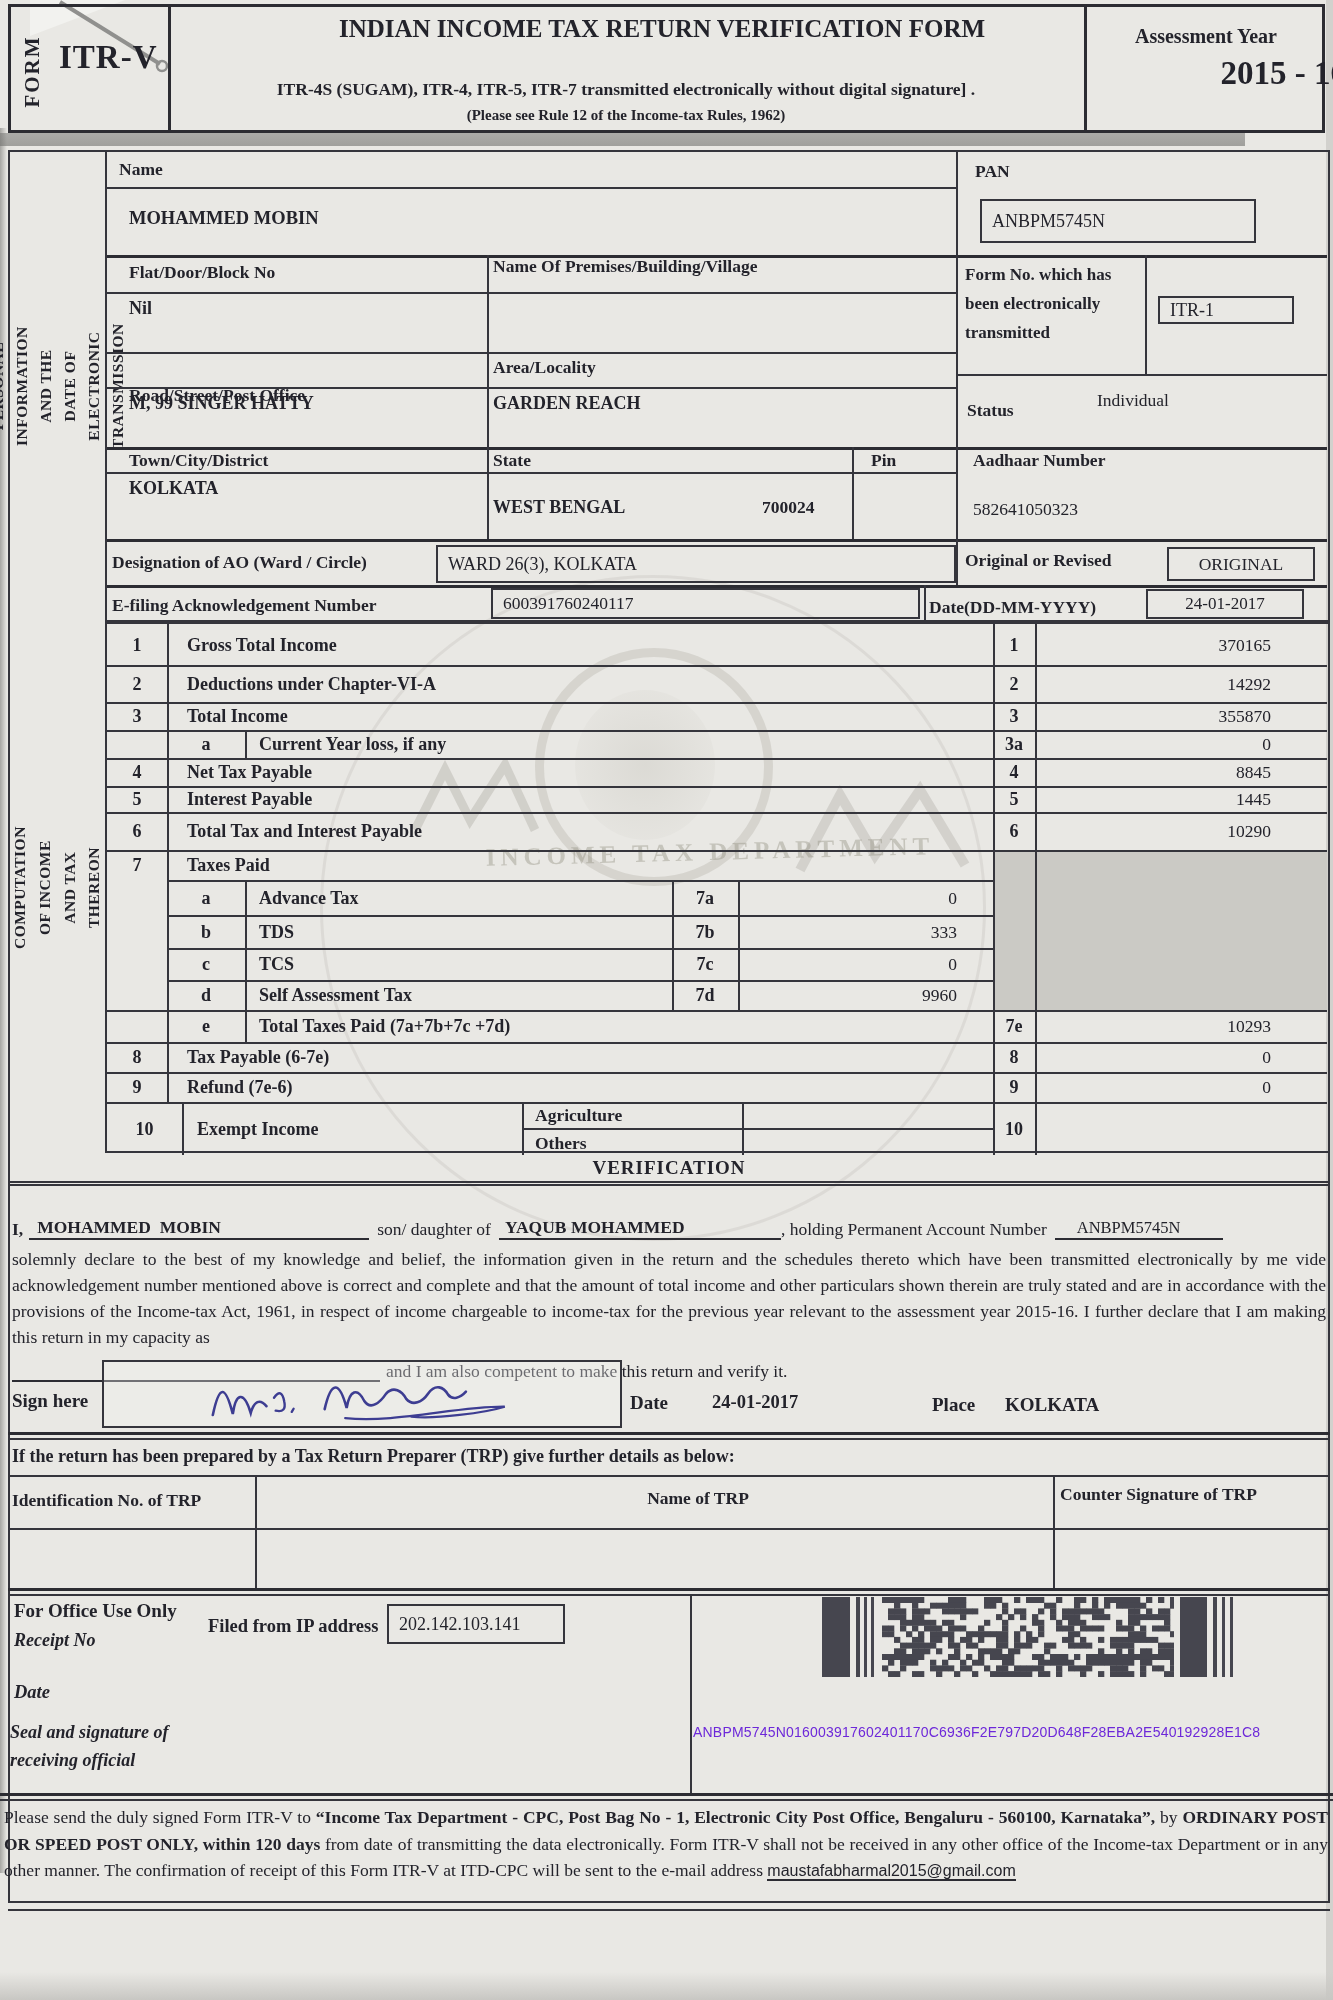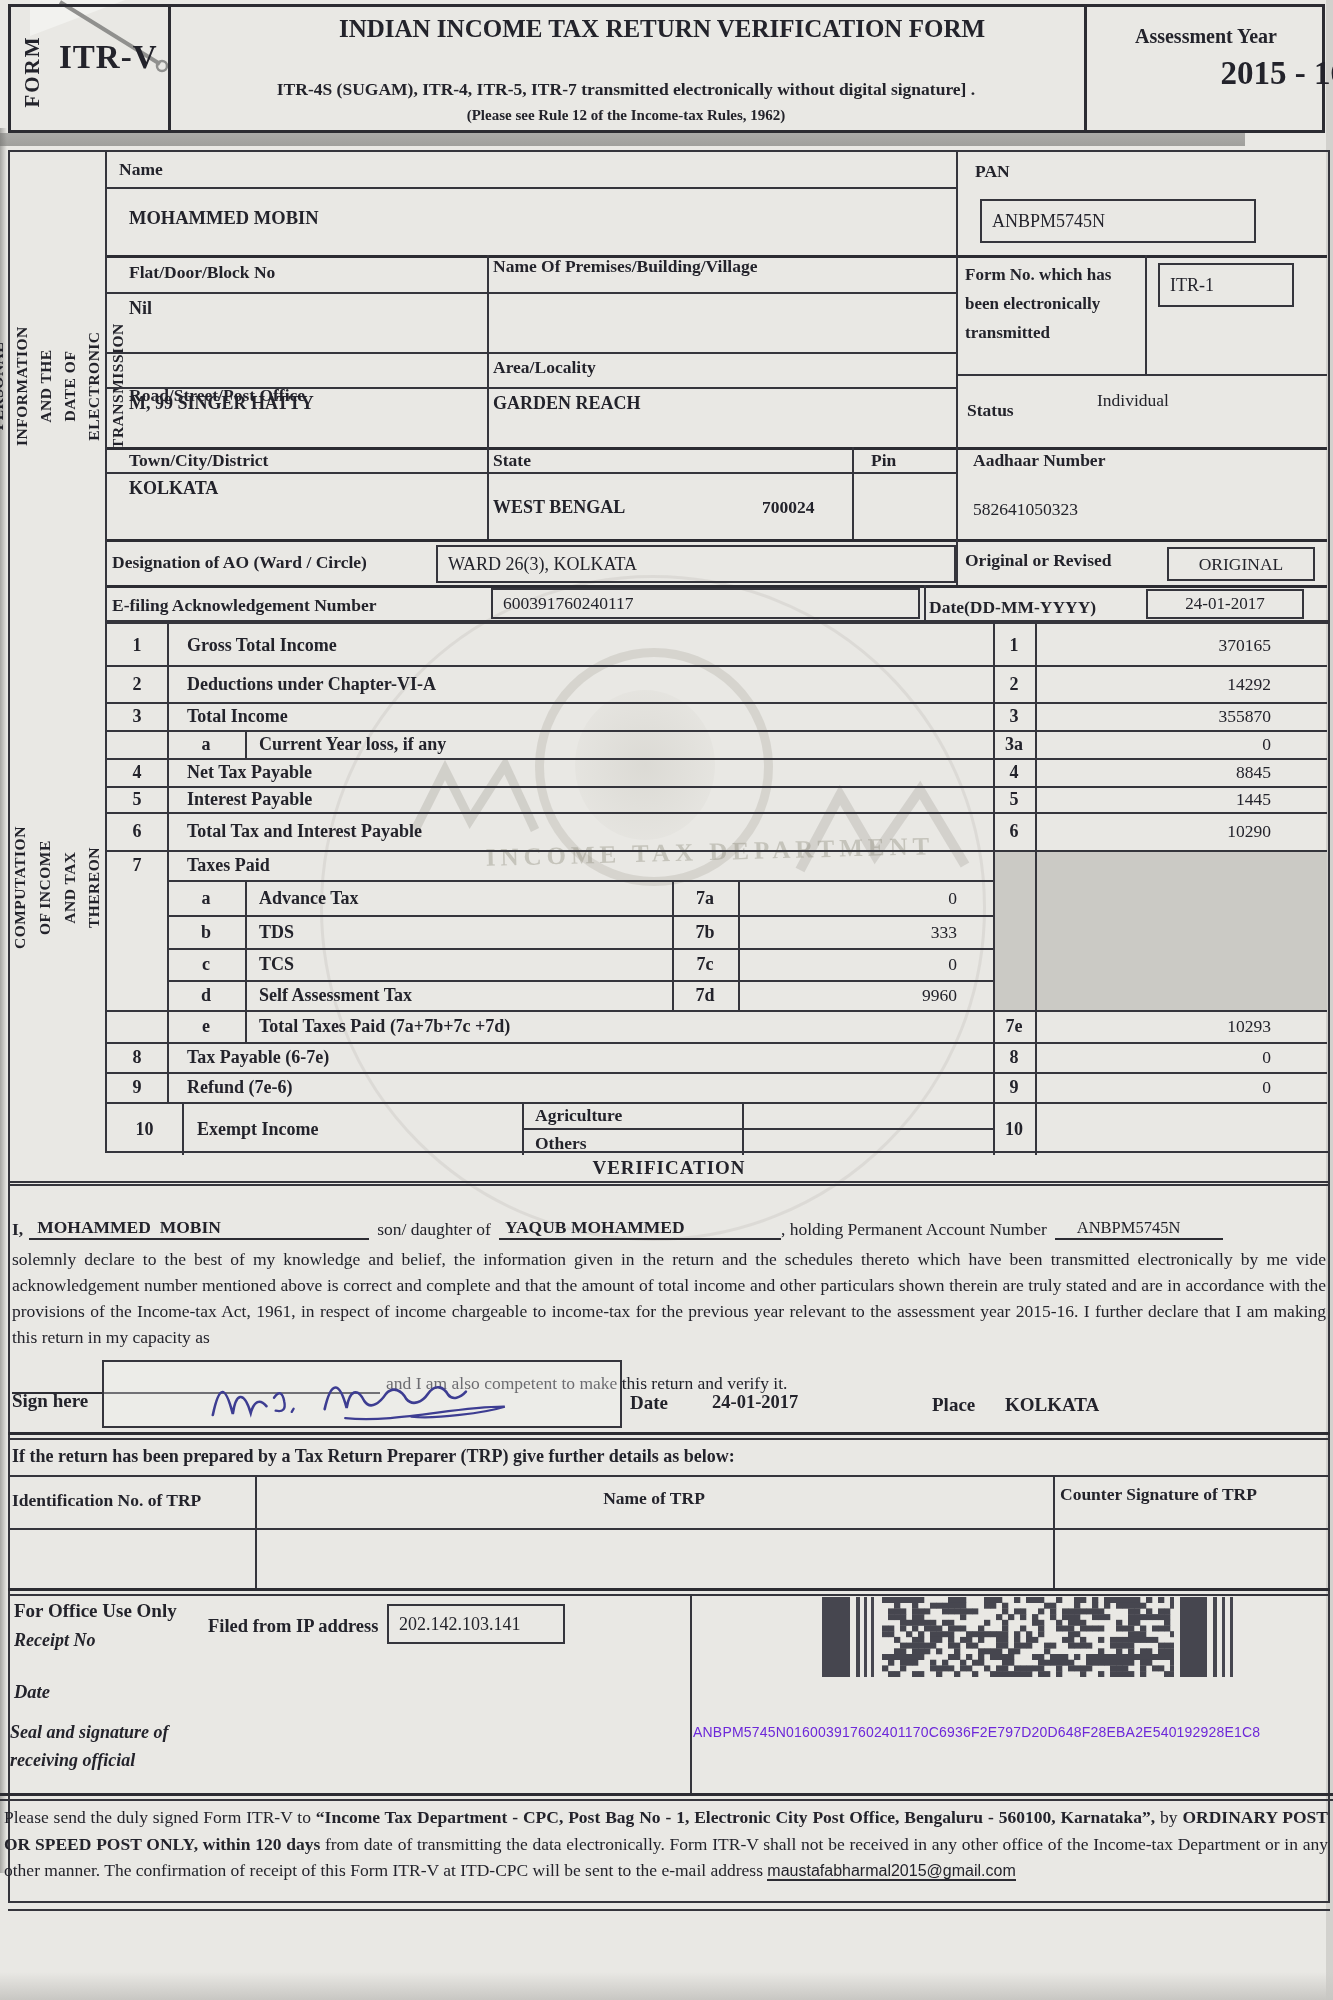--- a/index.html
+++ b/index.html
@@ -126,7 +126,7 @@
     <span class="t b" style="left:22px;top:146px;font-size:18px;">Nil</span>
     <span class="t" style="left:386px;top:146px;font-size:18px;"></span>
     <div class="abs b" style="left:858px;top:108px;width:168px;font-size:17px;line-height:29px;">Form No. which has been electronically transmitted</div>
-    <div class="box" style="left:1051px;top:111px;width:136px;height:44px;">
+    <div class="box" style="left:1051px;top:144px;width:136px;height:28px;">
       <span style="font-size:18px;">ITR-1</span>
     </div>
 

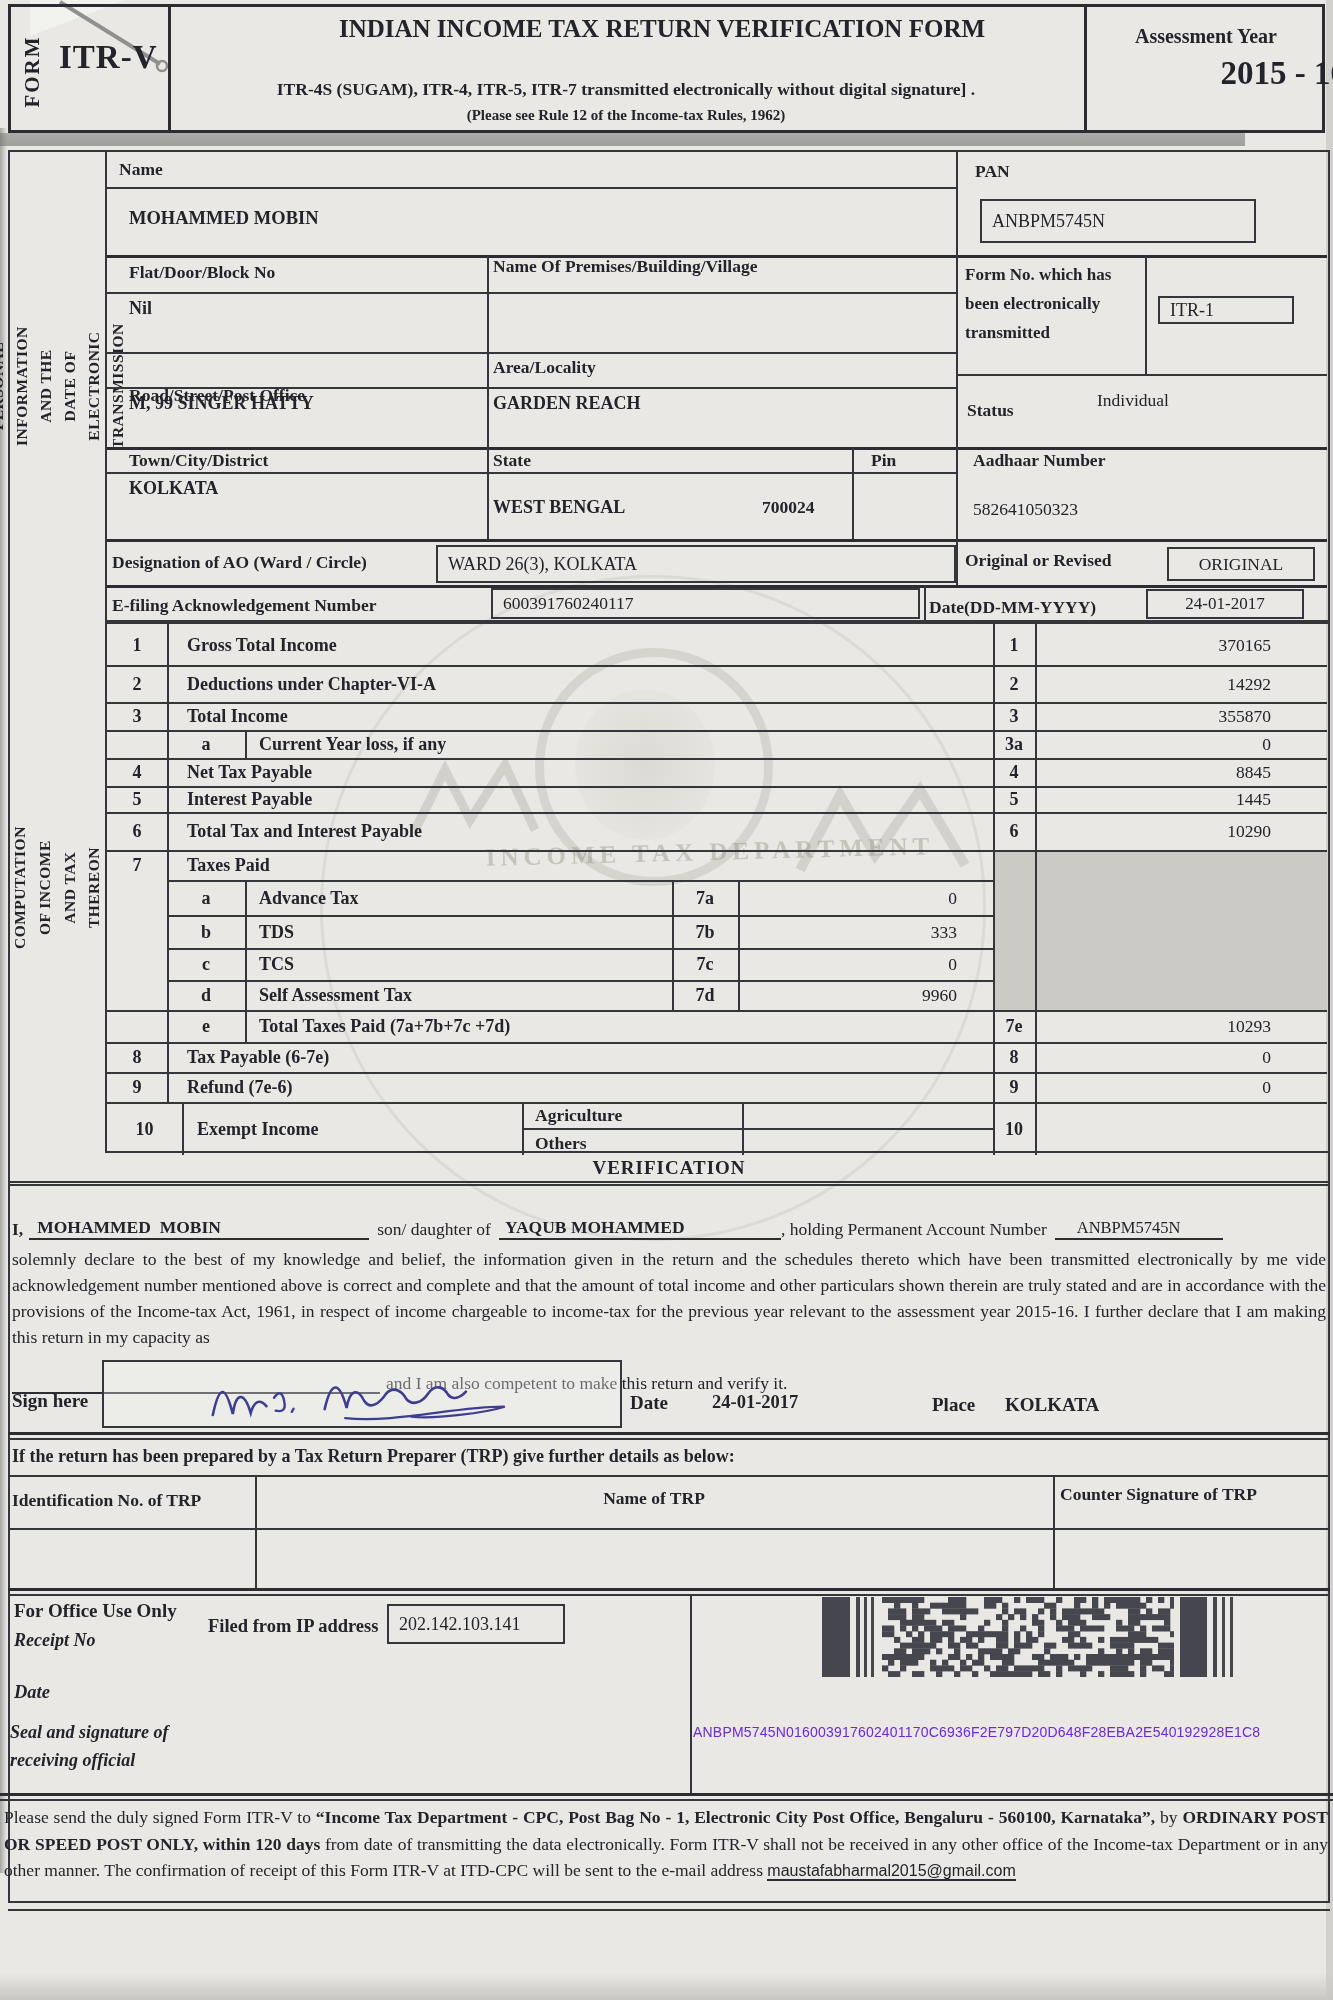--- a/index.html
+++ b/index.html
@@ -316,7 +316,7 @@
       <span class="u" style="width:168px;padding-left:22px;box-sizing:border-box;margin-left:8px;font-size:16.5px;">ANBPM5745N</span>
     </div>
     <div style="line-height:26px;margin-top:6px;text-align:justify;">solemnly declare to the best of my knowledge and belief, the information given in the return and the schedules thereto which have been transmitted electronically by me vide acknowledgement number mentioned above is correct and complete and that the amount of total income and other particulars shown therein are truly stated and are in accordance with the provisions of the Income-tax Act, 1961, in respect of income  chargeable to income-tax for the previous year relevant to the assessment year 2015-16. I further declare that I am making this return in my capacity as</div>
-    <div class="vline-flex" style="margin-top:18px;height:26px;">
+    <div class="vline-flex" style="margin-top:6px;height:26px;">
       <span class="u" style="width:368px;"></span>
       <span style="padding-left:6px;">and I am also competent to make this return and verify it.</span>
     </div>

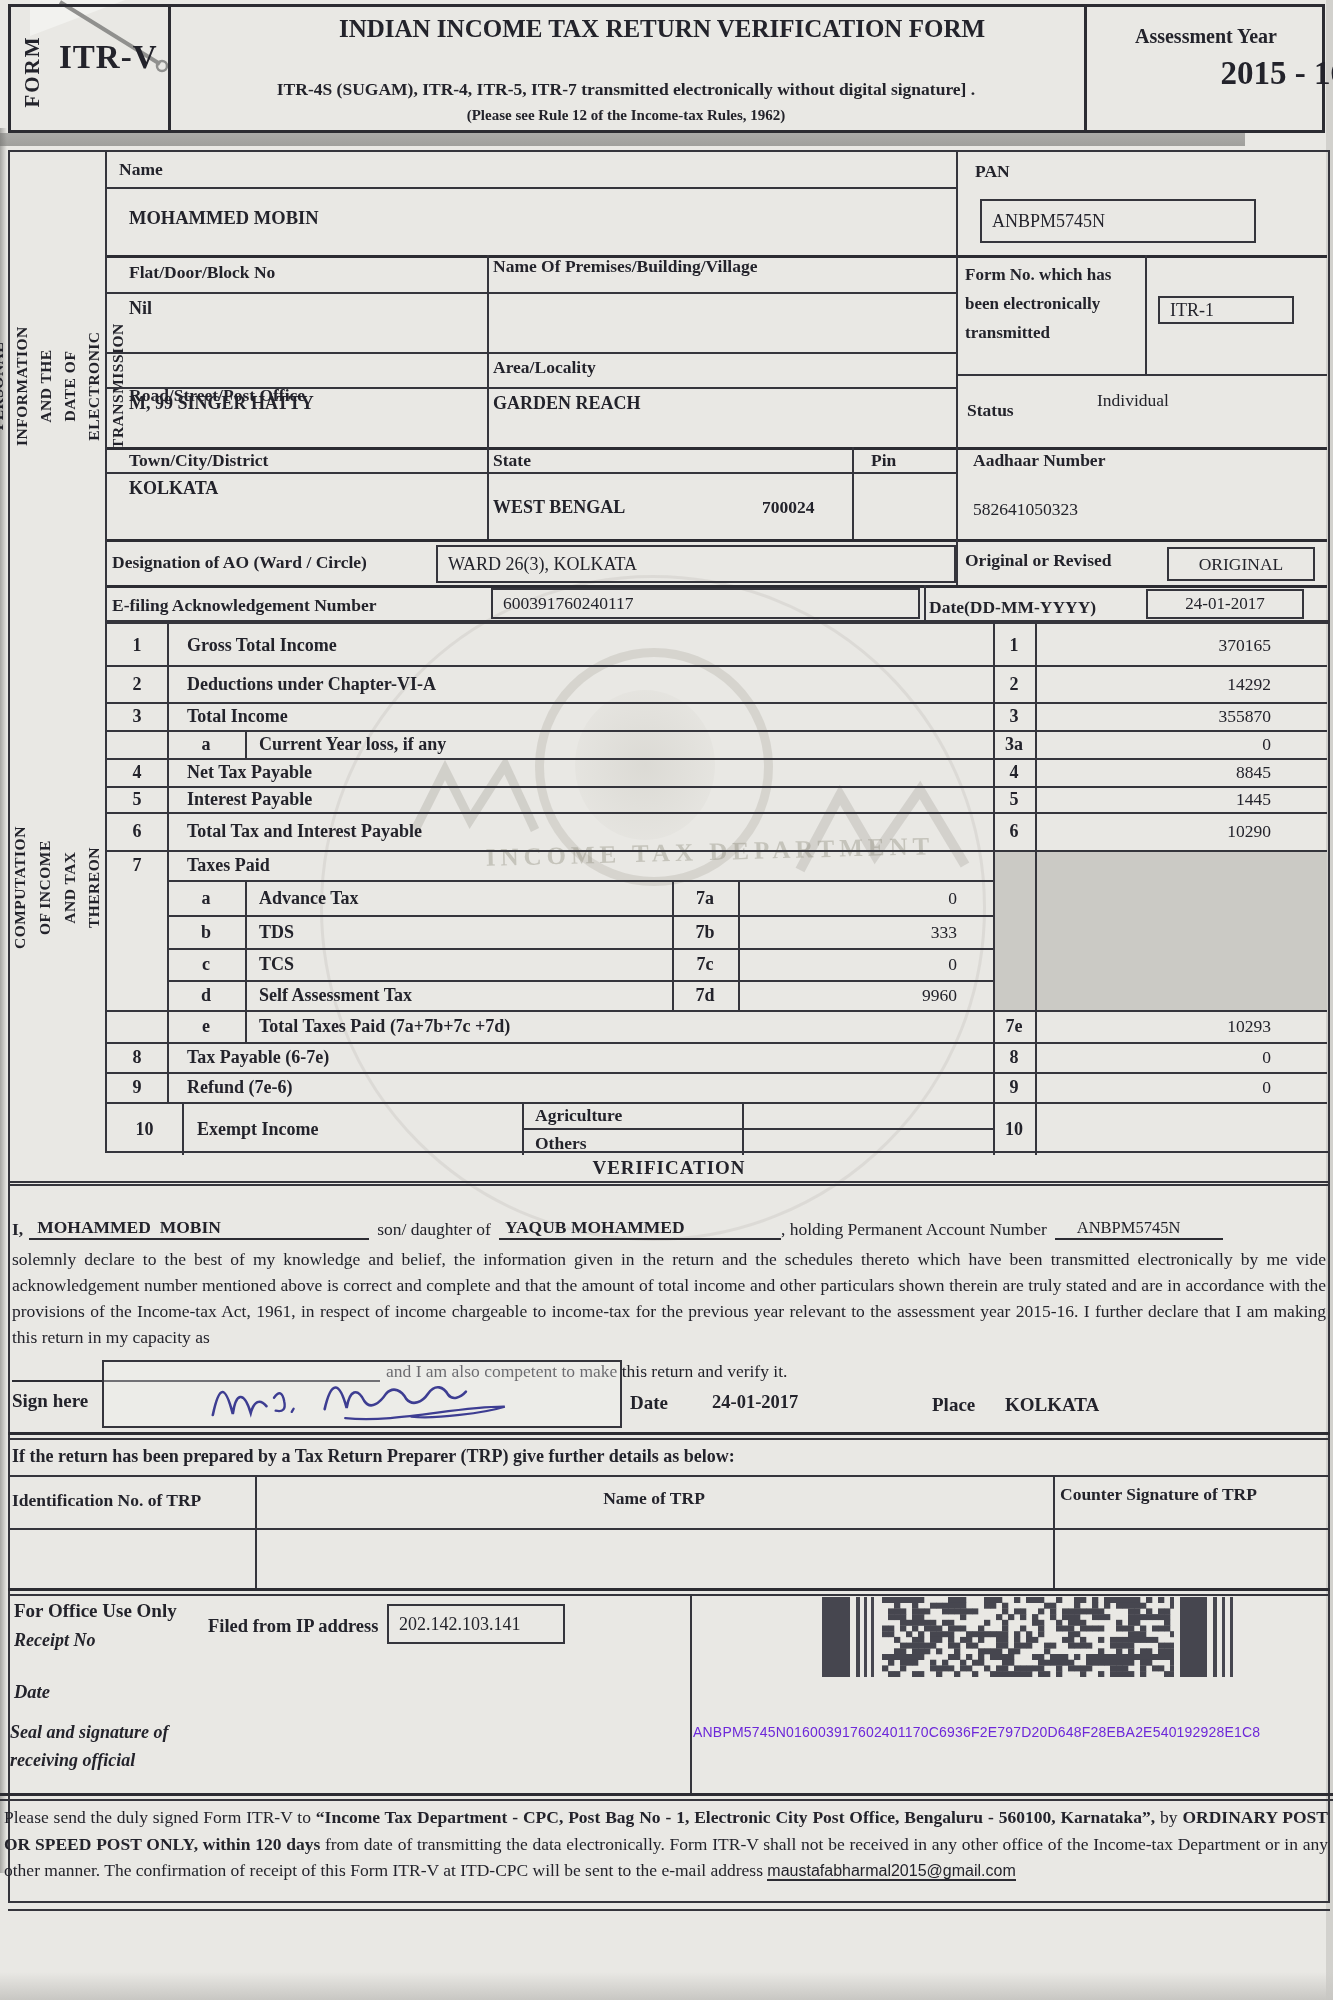--- a/index.html
+++ b/index.html
@@ -345,7 +345,7 @@
   <div class="vl" style="left:255px;top:1475px;height:113px;"></div>
   <div class="vl" style="left:1053px;top:1475px;height:113px;"></div>
   <span class="t b" style="left:12px;top:1490px;font-size:17.5px;">Identification No. of TRP</span>
-  <span class="t b" style="left:255px;top:1488px;width:798px;text-align:center;font-size:17.5px;">Name of TRP</span>
+  <span class="t b" style="left:255px;top:1488px;width:798px;text-align:center;font-size:17.5px;padding-left:44px;">Name of TRP</span>
   <span class="t b" style="left:1060px;top:1484px;font-size:17.5px;">Counter Signature of TRP</span>
   <div class="hl3" style="left:8px;top:1588px;width:1322px;"></div>
   <div class="hl" style="left:8px;top:1594px;width:1322px;"></div>

